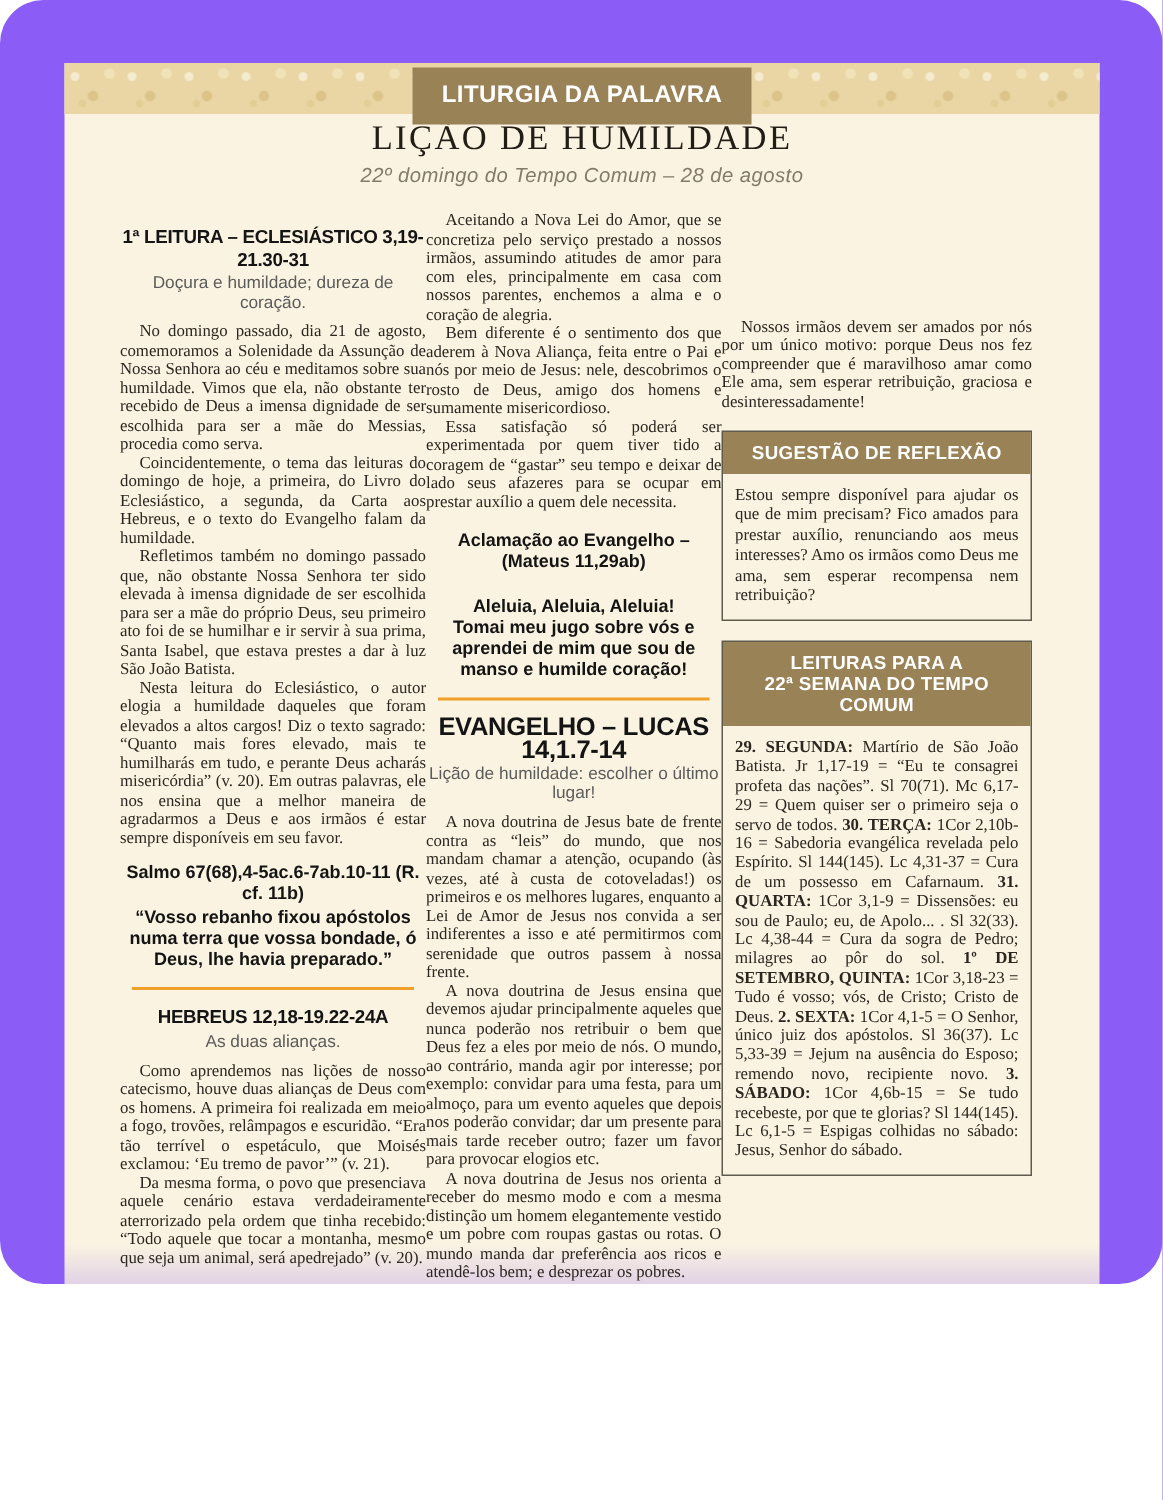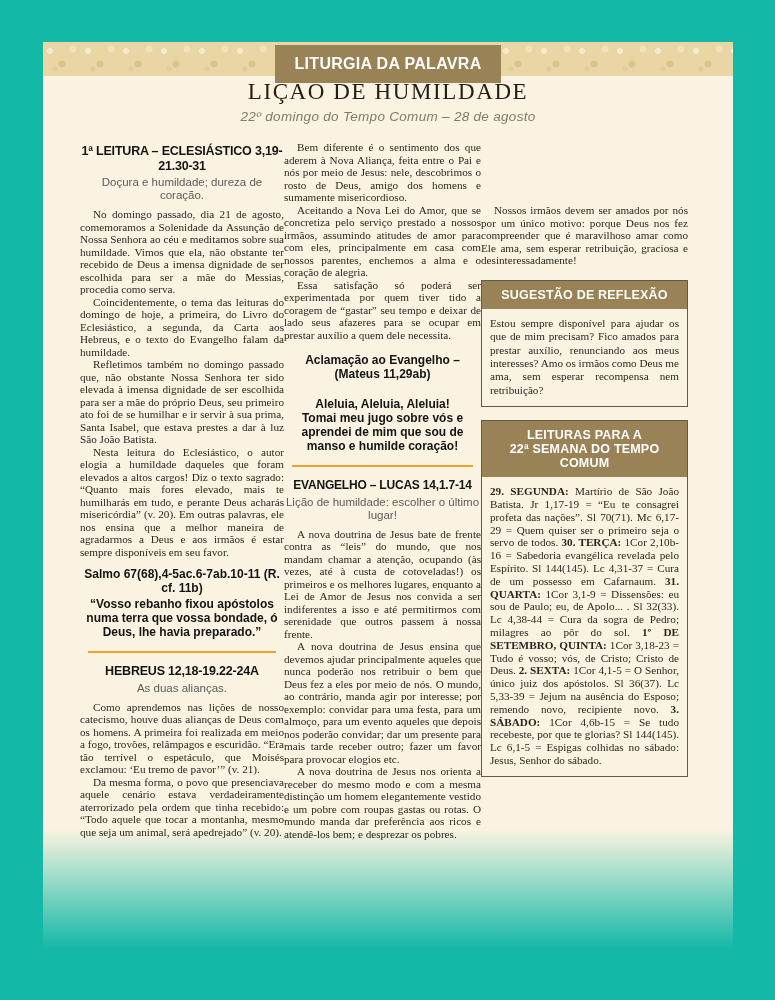--- a/index.html
+++ b/index.html
@@ -4,10 +4,11 @@
 <style>
   html,body { margin:0; padding:0; }
   .page {
-    position:relative; width:775px; height:1000px;
-    background:#14b8a6; overflow:hidden;
+    position:relative; width:775px; height:856px;
+    background:#8b5cf6; overflow:hidden;
     font-family:"Liberation Serif", serif;
     color:#2b2620;
+    border-radius:29px;
   }
   .sheet {
     position:absolute; left:43px; top:42px; width:690px; height:916px;

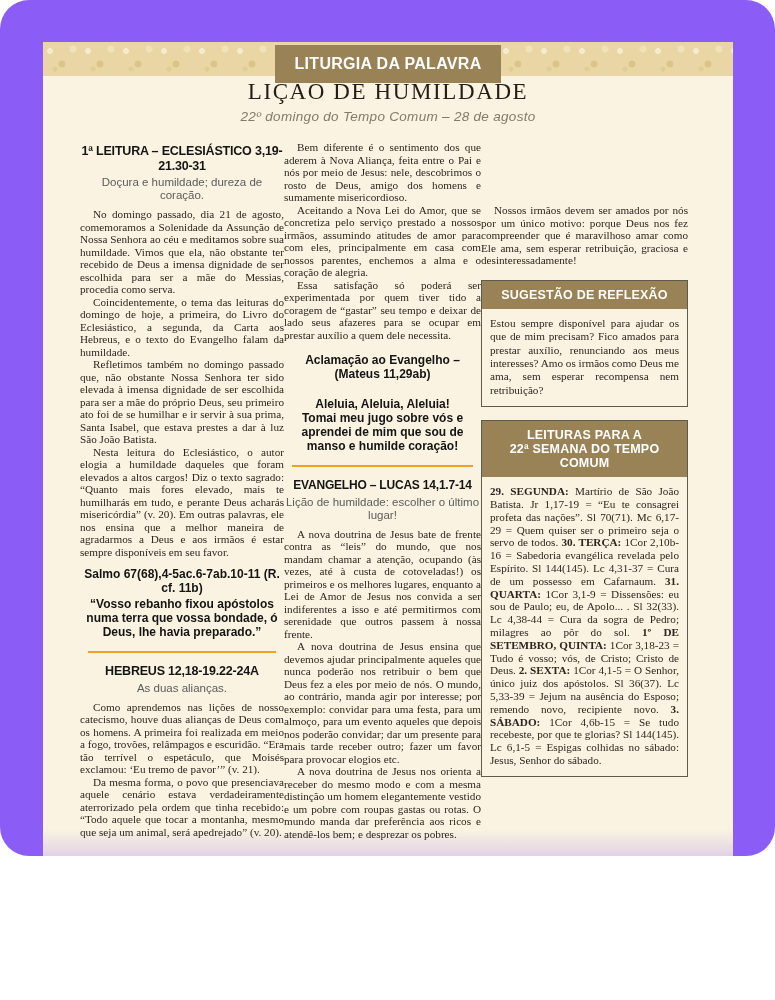--- a/index.html
+++ b/index.html
@@ -125,8 +125,8 @@
       </div>
 
       <div class="col col-2">
+        <p class="body-p">Aceitando a Nova Lei do Amor, que se concretiza pelo serviço prestado a nossos irmãos, assumindo atitudes de amor para com eles, principalmente em casa com nossos parentes, enchemos a alma e o coração de alegria.</p>
         <p class="body-p">Bem diferente é o sentimento dos que aderem à Nova Aliança, feita entre o Pai e nós por meio de Jesus: nele, descobrimos o rosto de Deus, amigo dos homens e sumamente misericordioso.</p>
-        <p class="body-p">Aceitando a Nova Lei do Amor, que se concretiza pelo serviço prestado a nossos irmãos, assumindo atitudes de amor para com eles, principalmente em casa com nossos parentes, enchemos a alma e o coração de alegria.</p>
         <p class="body-p">Essa satisfação só poderá ser experimentada por quem tiver tido a coragem de “gastar” seu tempo e deixar de lado seus afazeres para se ocupar em prestar auxílio a quem dele necessita.</p>
 
         <p class="centered-bold" style="margin-top:12px;">Aclamação ao Evangelho – (Mateus 11,29ab)</p>

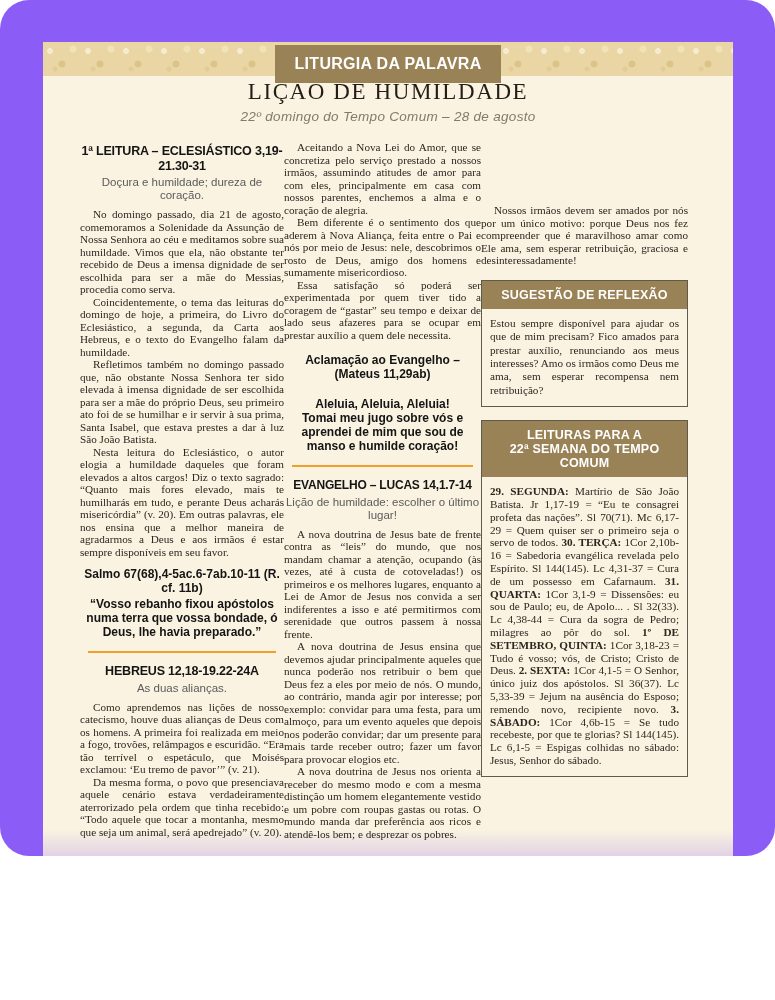--- a/index.html
+++ b/index.html
@@ -135,7 +135,7 @@
 
         <hr class="divider">
 
-        <h2 class="sec-heading" style="font-size:12px;">EVANGELHO – LUCAS 14,1.7-14</h2>
+        <h2 class="sec-heading" style="font-size:17px;">EVANGELHO – LUCAS 14,1.7-14</h2>
         <p class="sec-sub">Lição de humildade: escolher o último lugar!</p>
         <p class="body-p">A nova doutrina de Jesus bate de frente contra as “leis” do mundo, que nos mandam chamar a atenção, ocupando (às vezes, até à custa de cotoveladas!) os primeiros e os melhores lugares, enquanto a Lei de Amor de Jesus nos convida a ser indiferentes a isso e até permitirmos com serenidade que outros passem à nossa frente.</p>
         <p class="body-p">A nova doutrina de Jesus ensina que devemos ajudar principalmente aqueles que nunca poderão nos retribuir o bem que Deus fez a eles por meio de nós. O mundo, ao contrário, manda agir por interesse; por exemplo: convidar para uma festa, para um almoço, para um evento aqueles que depois nos poderão convidar; dar um presente para mais tarde receber outro; fazer um favor para provocar elogios etc.</p>

